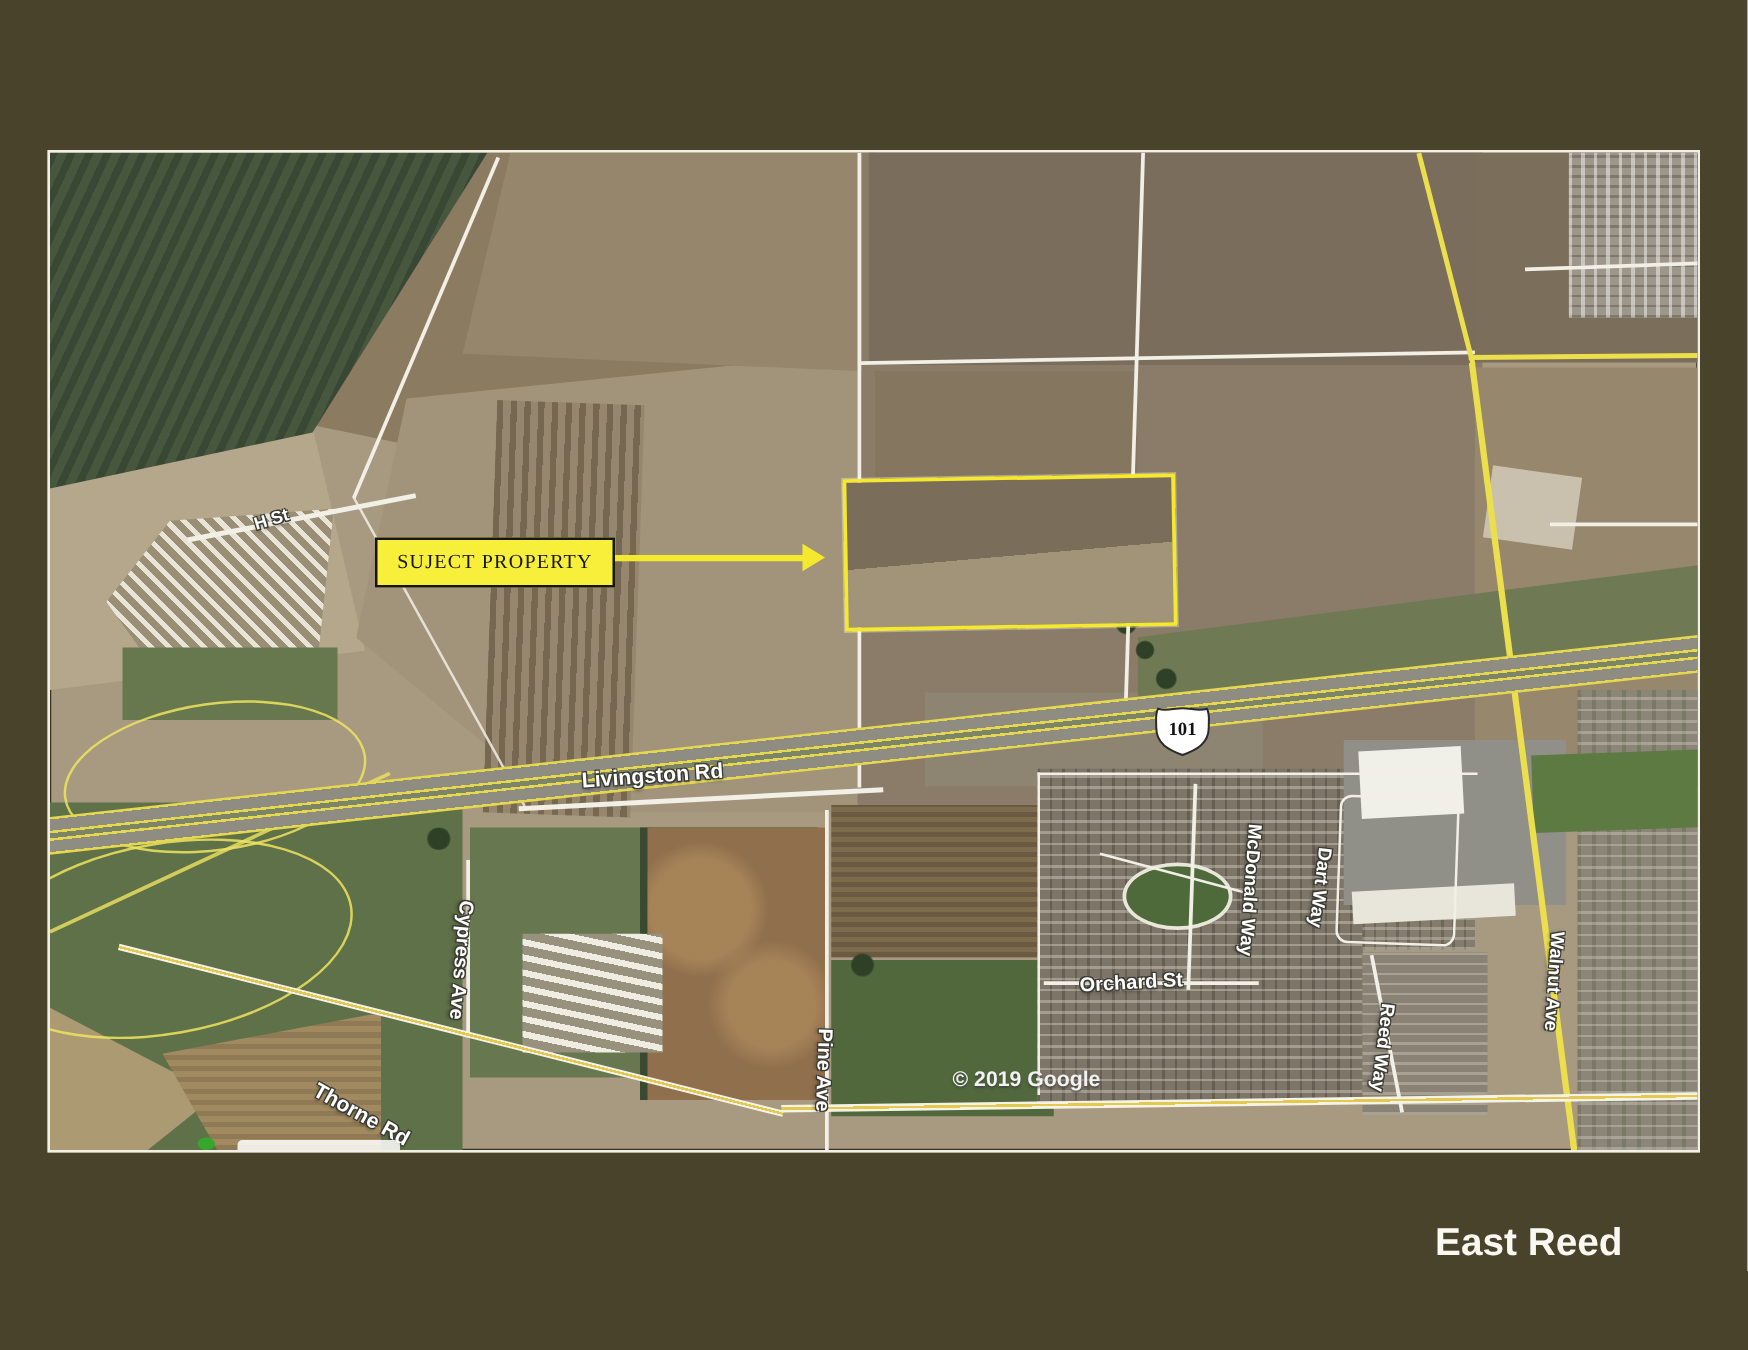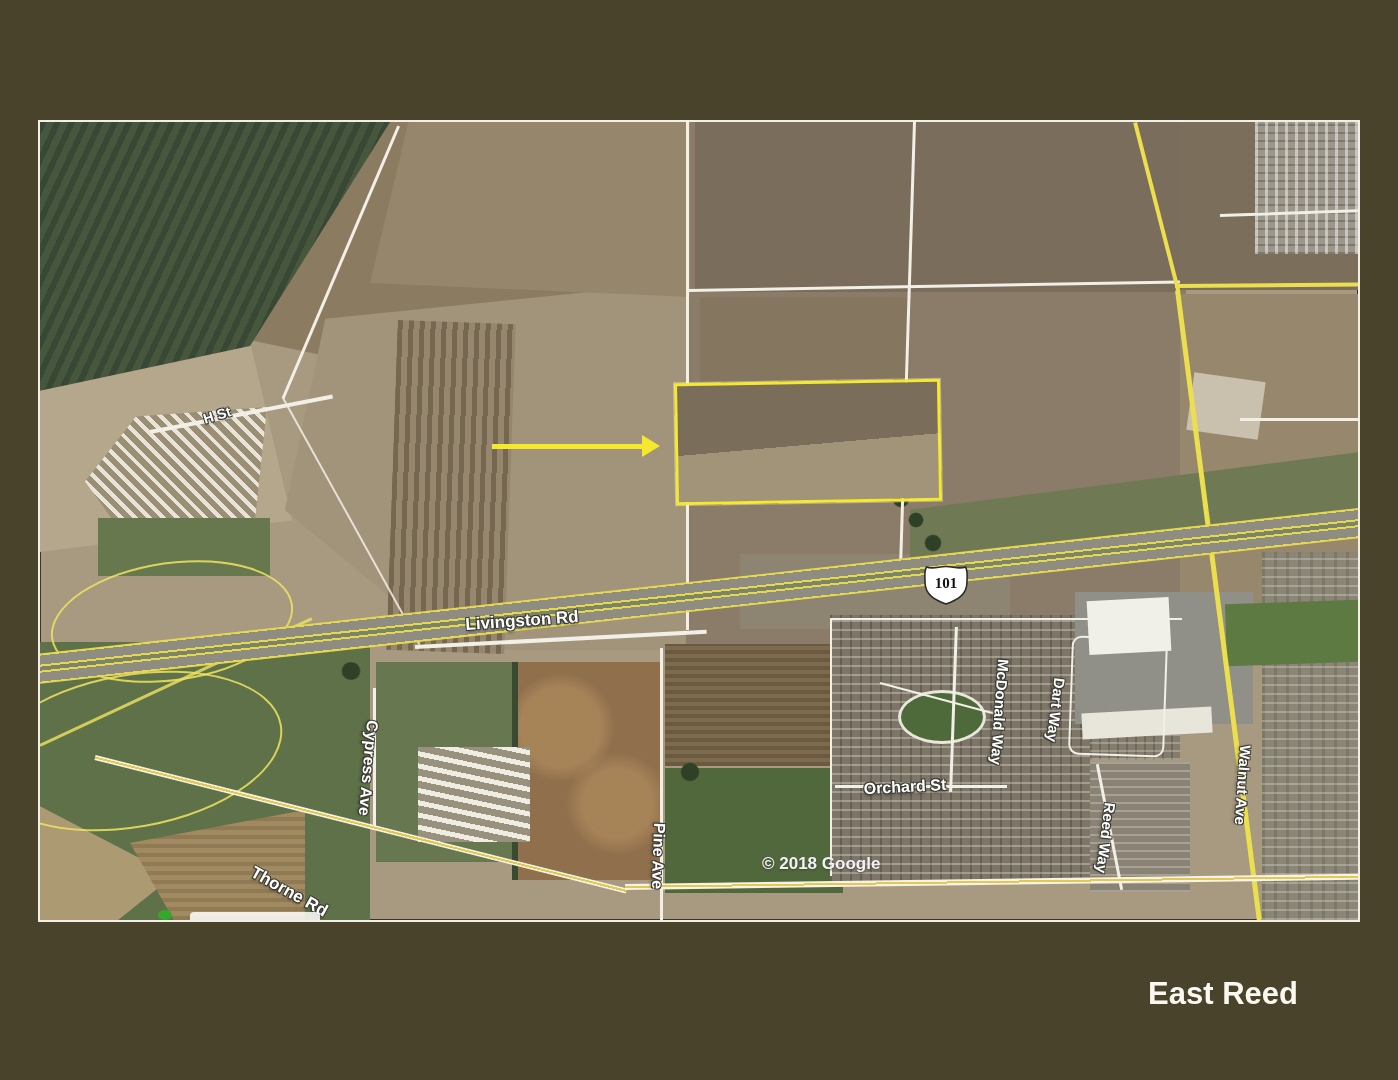--- a/index.html
+++ b/index.html
@@ -112,6 +112,9 @@
     <div class="road" style="left:840px;top:560px;width:120px;height:2px;transform:rotate(15deg);z-index:10;"></div>
 
     <div class="subject-outline"></div>
+    <div class="callout">
+      <span>SUJECT PROPERTY</span>
+    </div>
     <div class="arrow-line"></div>
     <div class="arrow-head"></div>
 

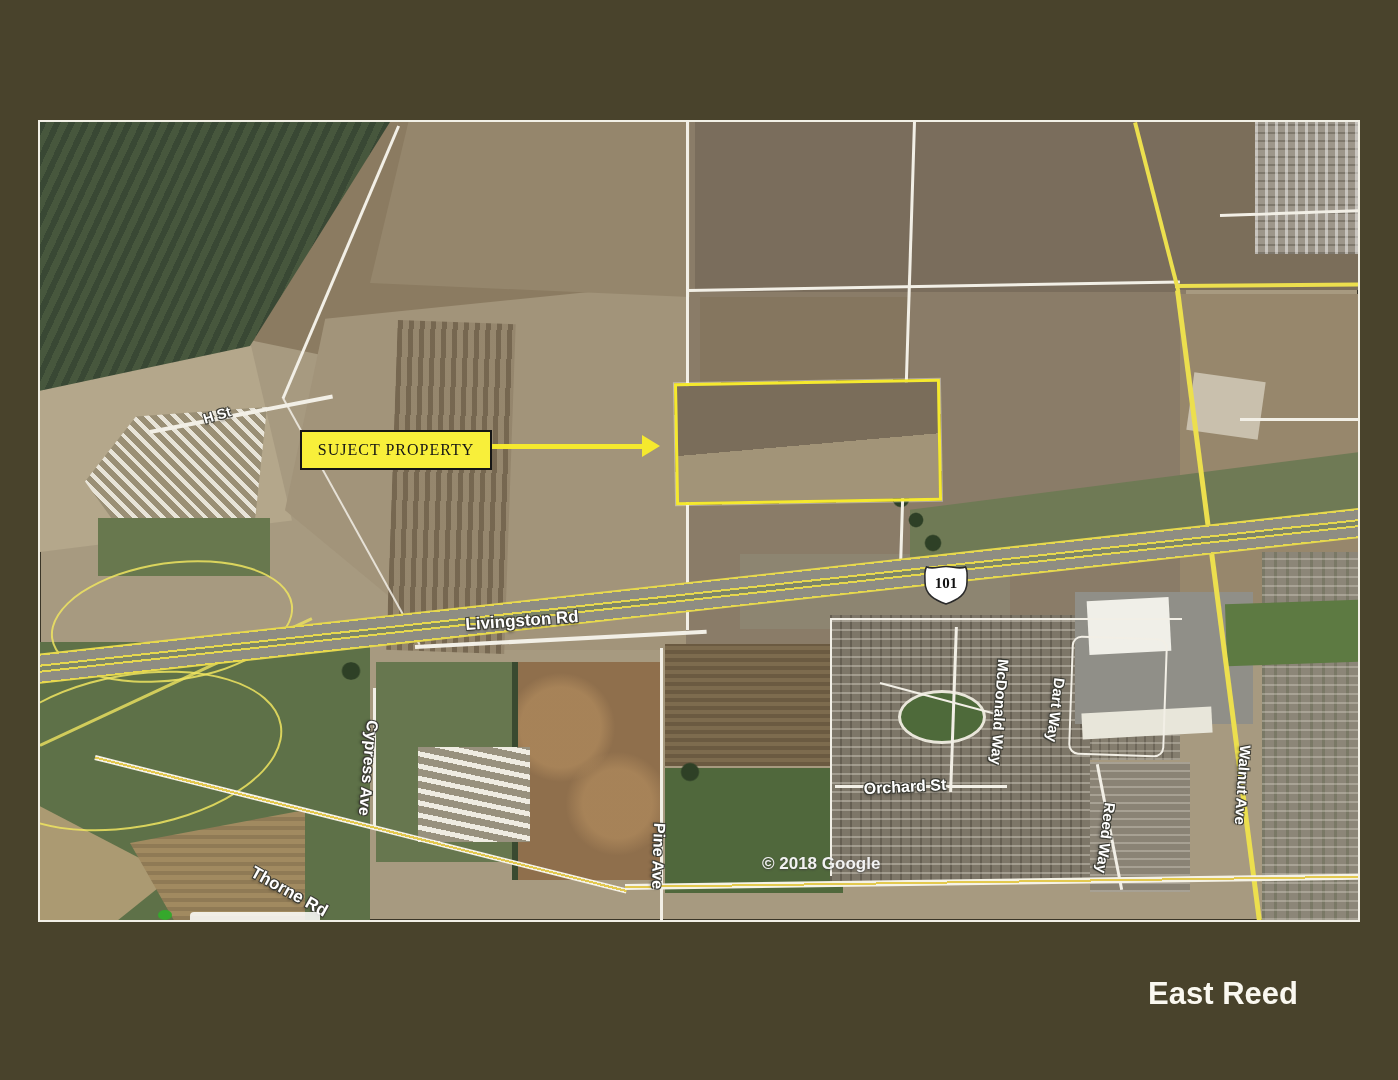--- a/index.html
+++ b/index.html
@@ -136,7 +136,7 @@
     <div class="lbl" style="left:1066px;top:716px;font-size:15px;--r:97deg;">Reed Way</div>
     <div class="lbl" style="left:1203px;top:663px;font-size:15px;--r:94deg;">Walnut Ave</div>
 
-    <div class="attribution">© 2018 Google</div>
+    <div class="attribution">© 2019 Google</div>
     <div class="gmap-ui"></div>
     <div class="gmap-dot"></div>
   </div>

